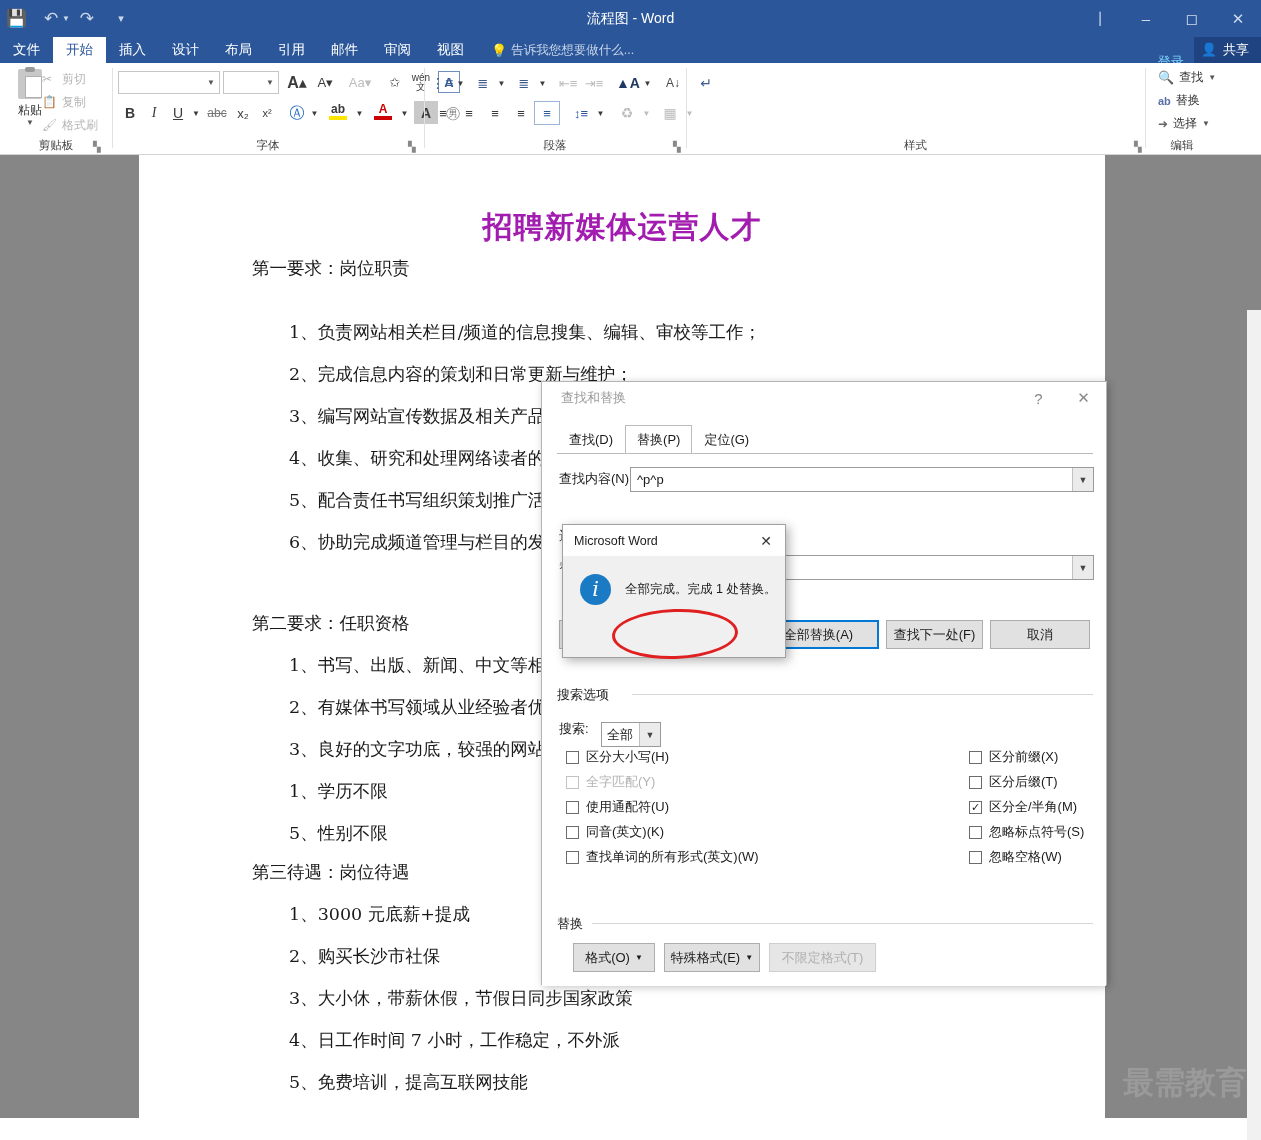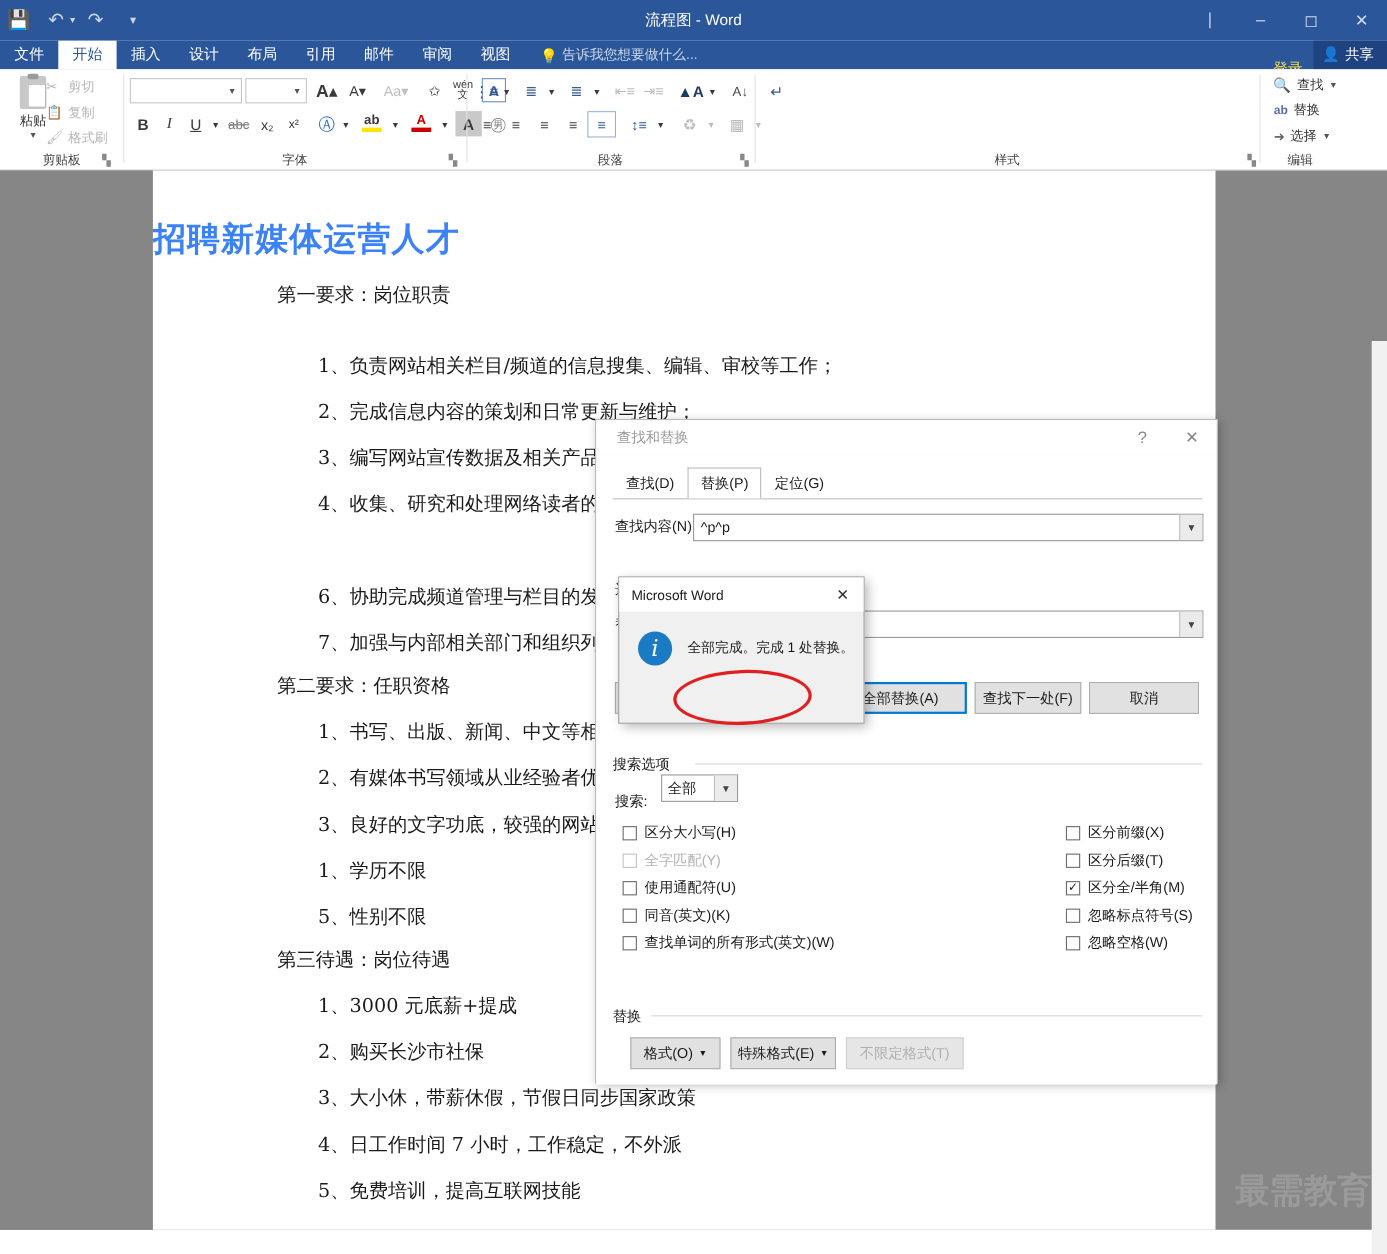--- a/index.html
+++ b/index.html
@@ -53,7 +53,7 @@
   .signin {
     position: absolute; right: 0; top: 0; height: 26px; display: flex; align-items: center;
   }
-  .signin .s1 { font-size: 13px; color: #fde047; padding: 0 10px; line-height: 26px; margin-top: 23px; }
+  .signin .s1 { font-size: 13px; color: #7dd3fc; padding: 0 10px; line-height: 26px; margin-top: 23px; }
   .signin .s2 {
     font-size: 13px; color: #fff; padding: 0 12px 0 8px; line-height: 26px;
     background: #1f4380; height: 26px; display: flex; align-items: center; gap: 5px;

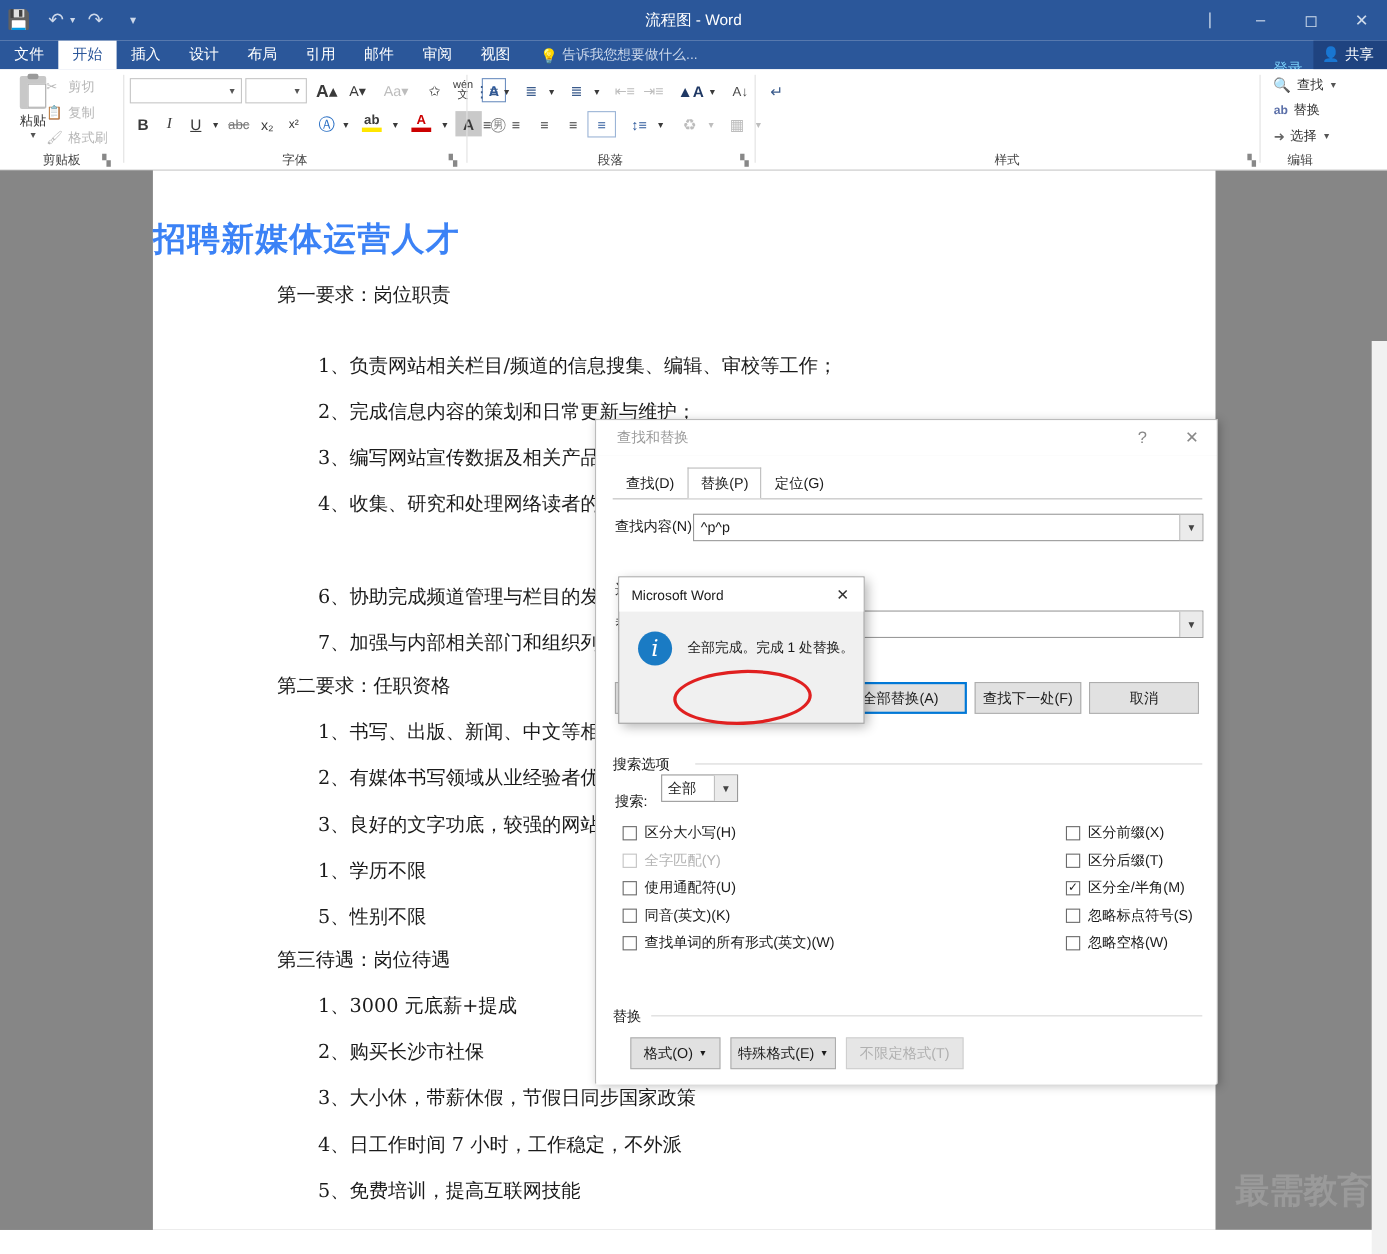--- a/index.html
+++ b/index.html
@@ -132,9 +132,9 @@
     position: absolute; left: 0; top: 0; width: 139px; height: 963px; background: #868686;
   }
   .doc-title {
-    position: absolute; top: 42px; width: 100%; 
+    position: absolute; top: 52px; width: 100%; text-align: center;
     font-family: "DejaVu Sans", sans-serif; font-weight: bold; font-size: 30px;
-    color: #3b82f6; letter-spacing: 1px;
+    color: #a21caf; letter-spacing: 1px;
   }
   .dline {
     position: absolute; left: 113px; font-family: "DejaVu Serif", "Liberation Serif", serif;

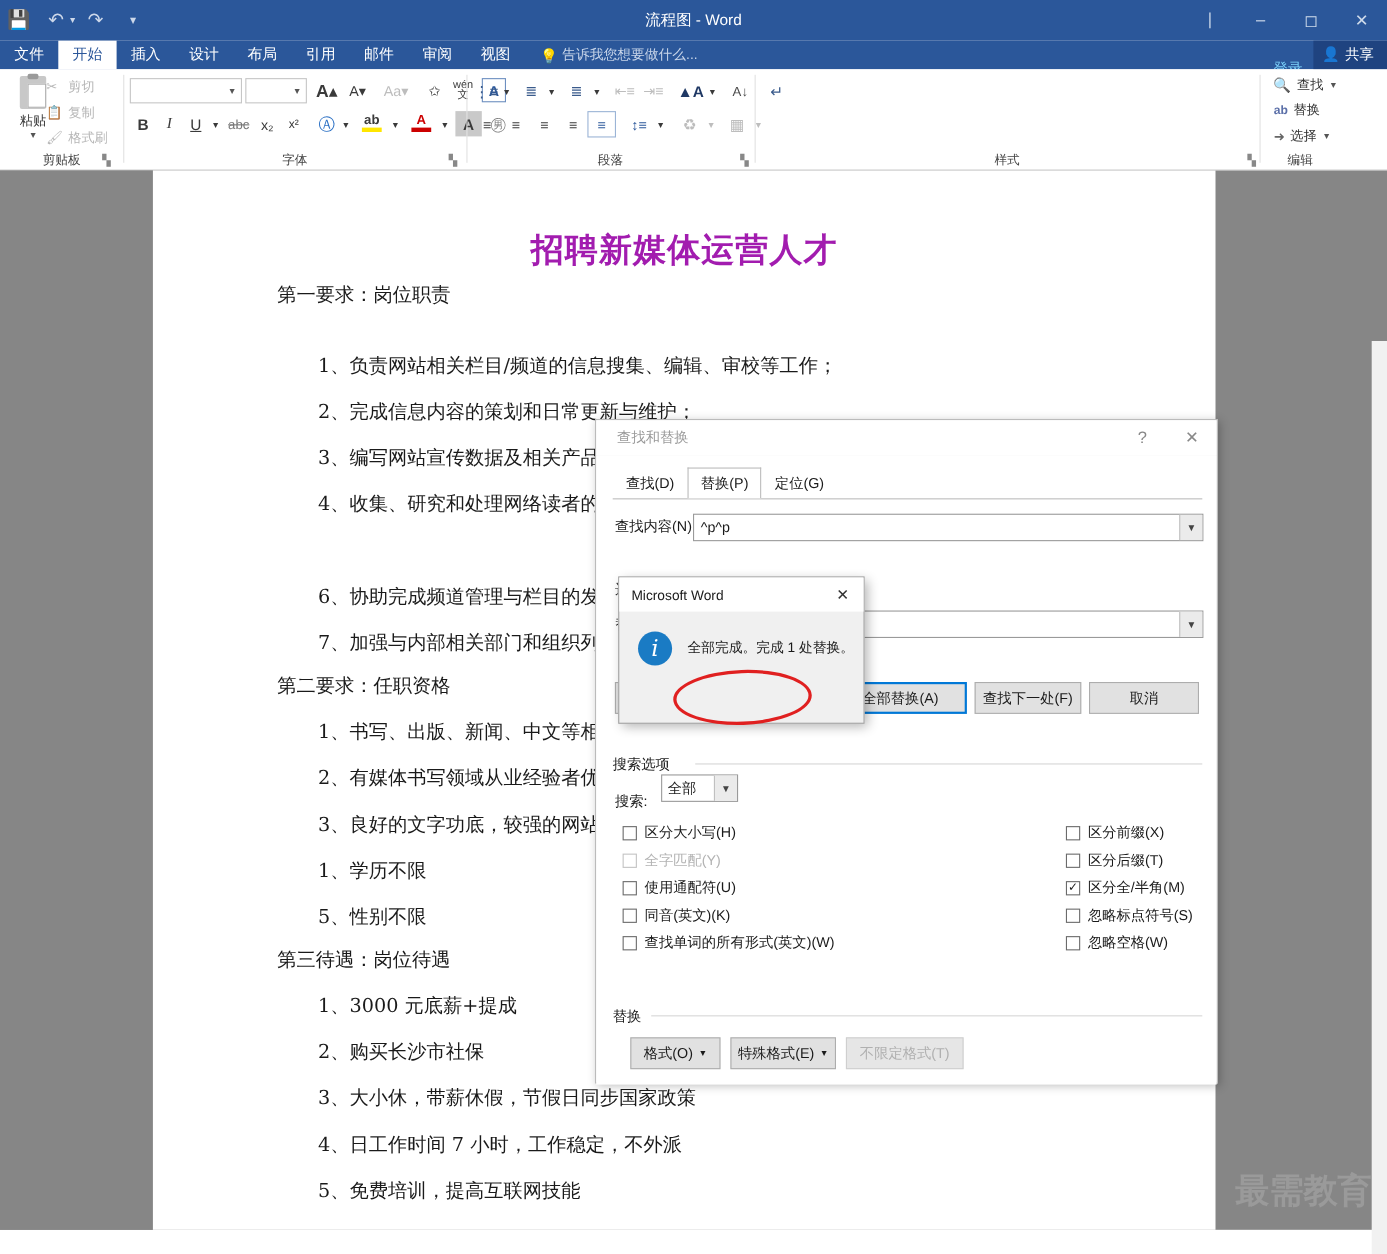--- a/index.html
+++ b/index.html
@@ -455,6 +455,7 @@
       <div class="dline ind" style="top:207px">2、完成信息内容的策划和日常更新与维护；</div>
       <div class="dline ind" style="top:249px">3、编写网站宣传数据及相关产品</div>
       <div class="dline ind" style="top:291px">4、收集、研究和处理网络读者的</div>
+      <div class="dline ind" style="top:333px">5、配合责任书写组织策划推广活</div>
       <div class="dline ind" style="top:375px">6、协助完成频道管理与栏目的发</div>
       <div class="dline ind" style="top:417px">7、加强与内部相关部门和组织列</div>
       <div class="dline" style="top:456px">第二要求：任职资格</div>

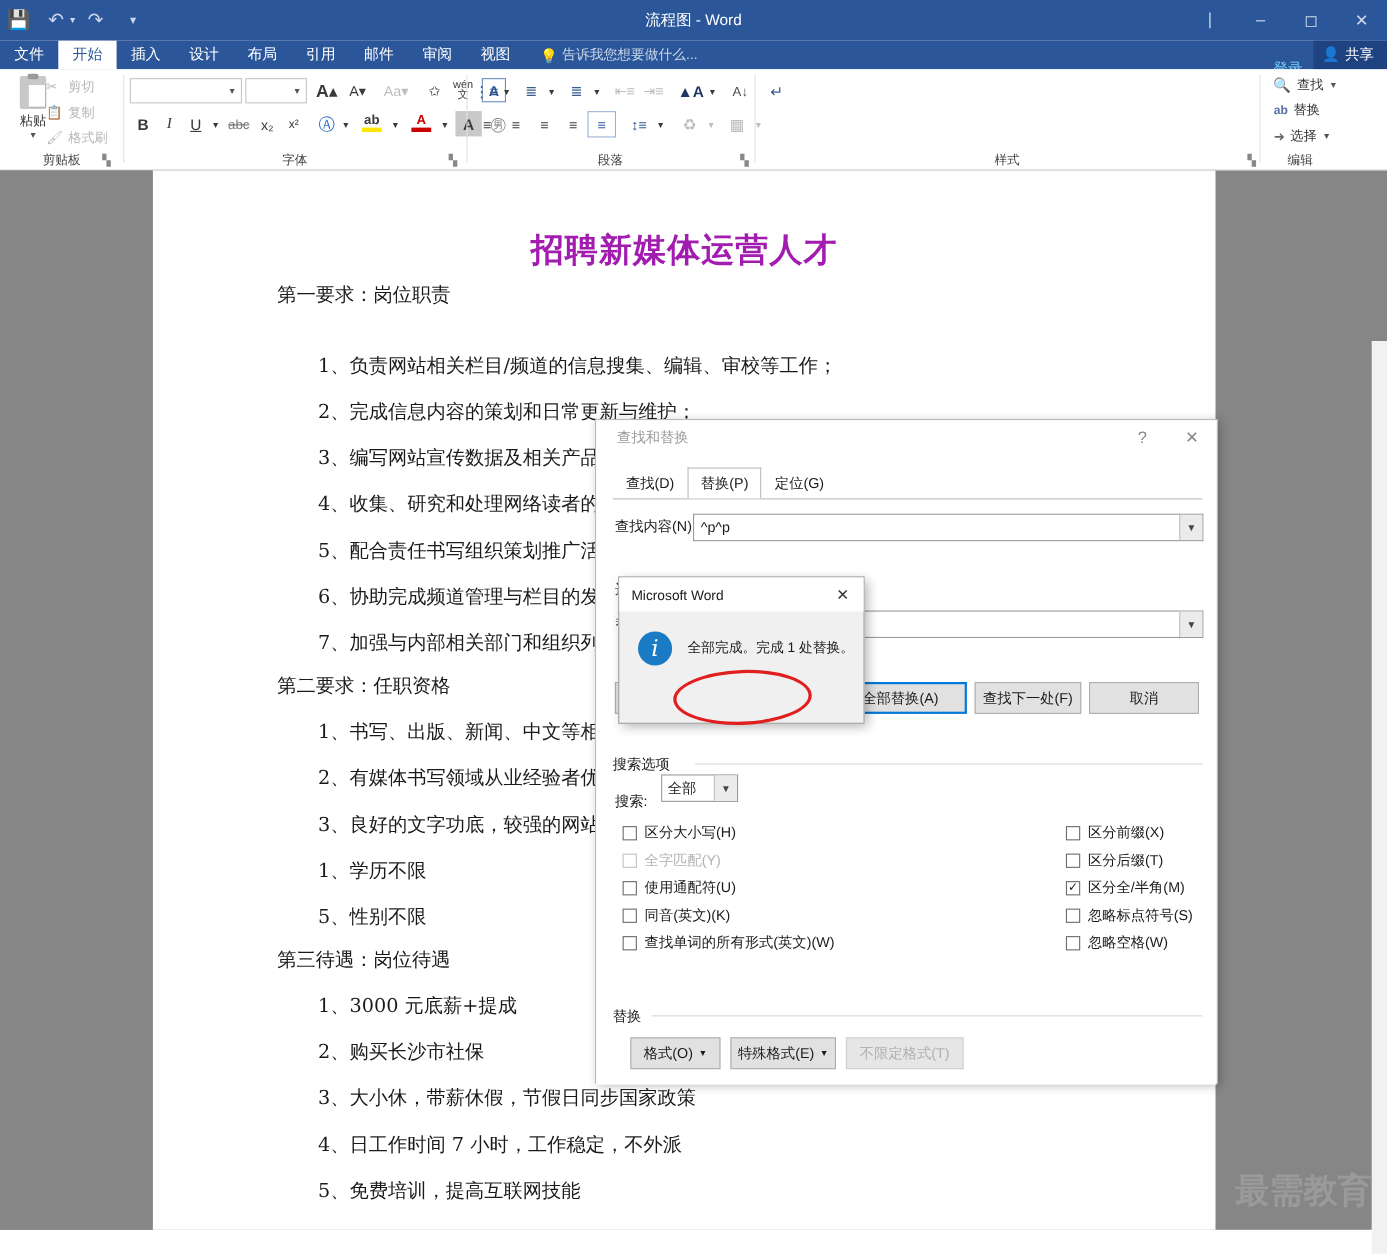--- a/index.html
+++ b/index.html
@@ -457,7 +457,6 @@
       <div class="dline ind" style="top:291px">4、收集、研究和处理网络读者的</div>
       <div class="dline ind" style="top:333px">5、配合责任书写组织策划推广活</div>
       <div class="dline ind" style="top:375px">6、协助完成频道管理与栏目的发</div>
-      <div class="dline ind" style="top:417px">7、加强与内部相关部门和组织列</div>
       <div class="dline" style="top:456px">第二要求：任职资格</div>
       <div class="dline ind" style="top:498px">1、书写、出版、新闻、中文等相</div>
       <div class="dline ind" style="top:540px">2、有媒体书写领域从业经验者优</div>

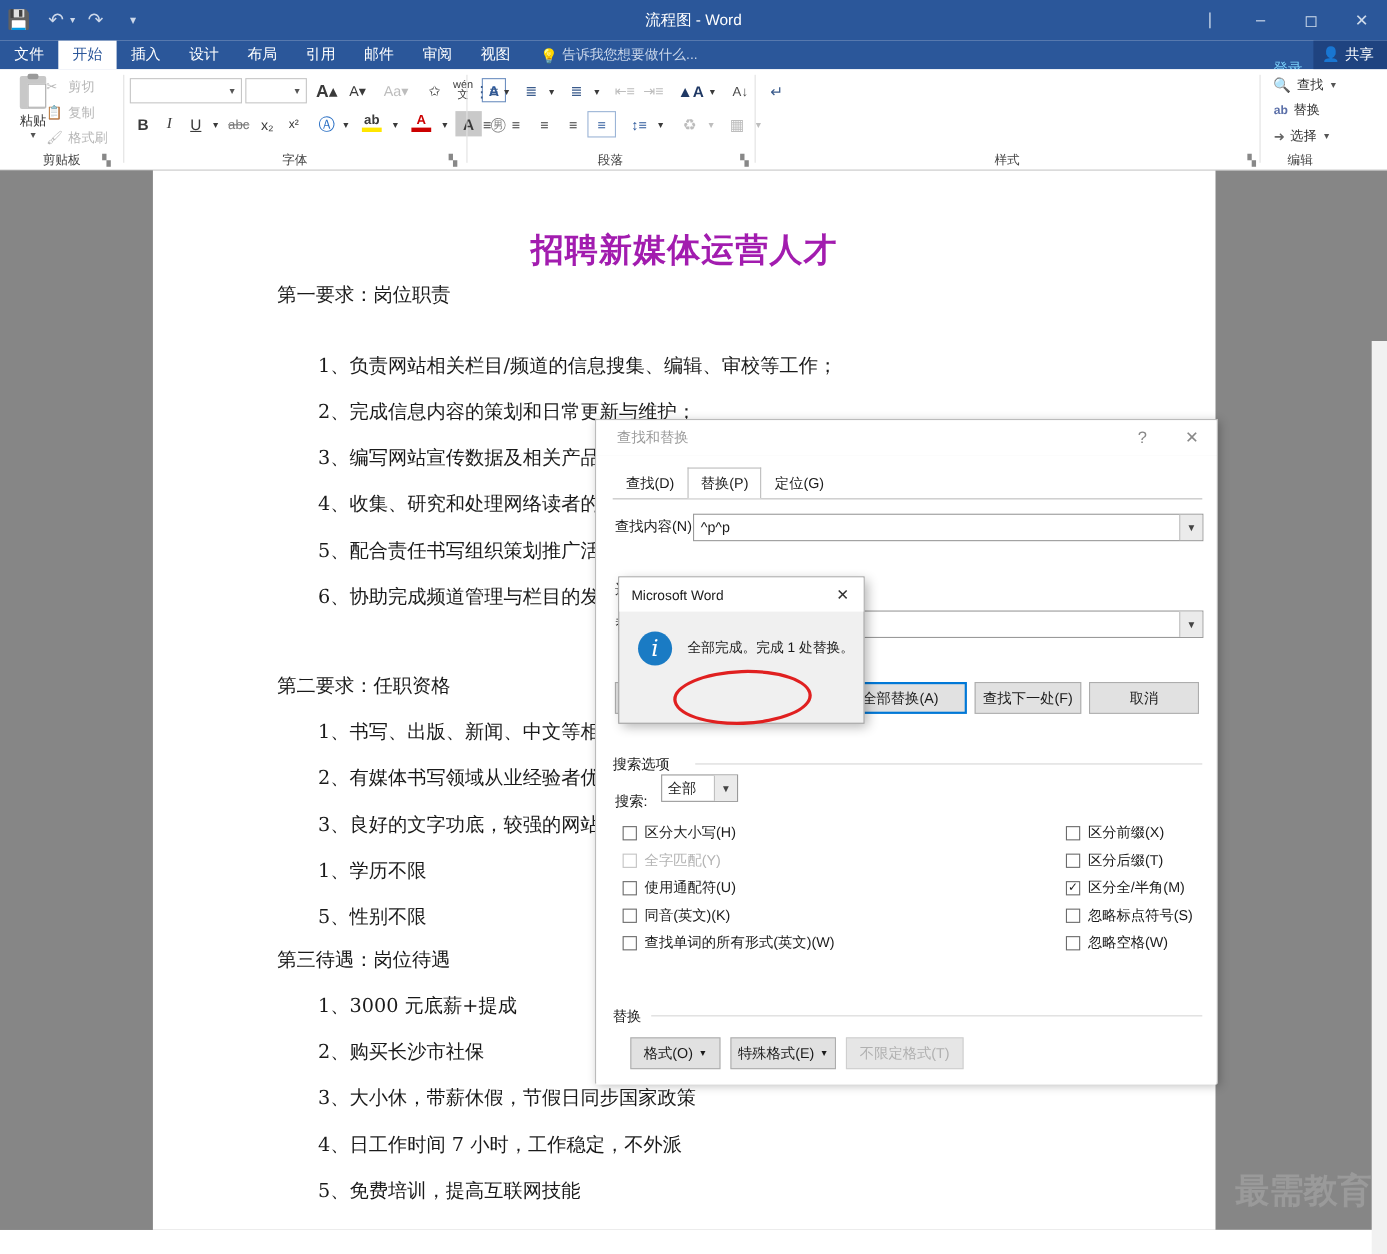--- a/index.html
+++ b/index.html
@@ -524,7 +524,7 @@
       <div class="frow" style="top:306px;left:17px">
         <span class="flabel">搜索:</span>
       </div>
-      <div class="finput" style="position:absolute;top:290px;left:59px;width:70px;padding-left:5px">
+      <div class="finput" style="position:absolute;top:308px;left:59px;width:60px;padding-left:5px">
         <span>全部</span>
         <span class="fcombo-btn">▼</span>
       </div>

